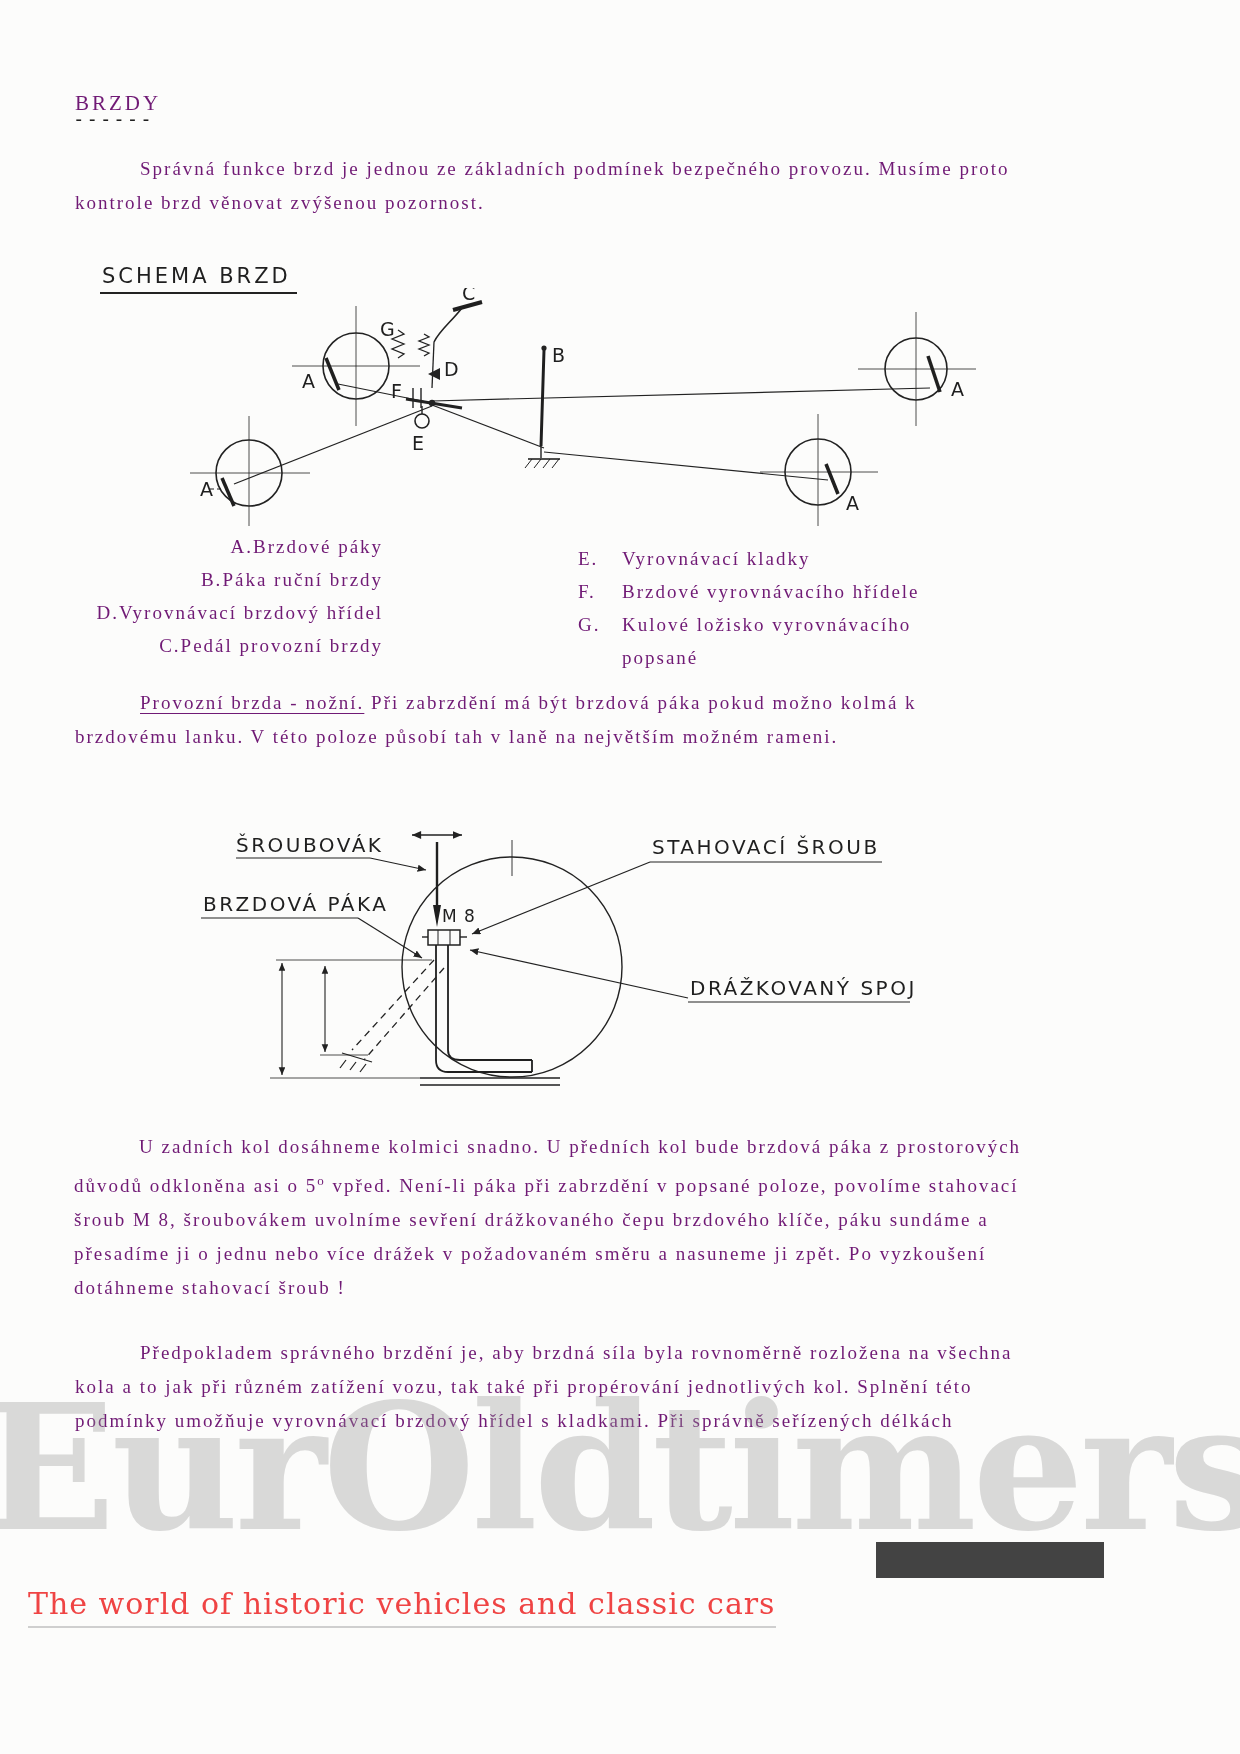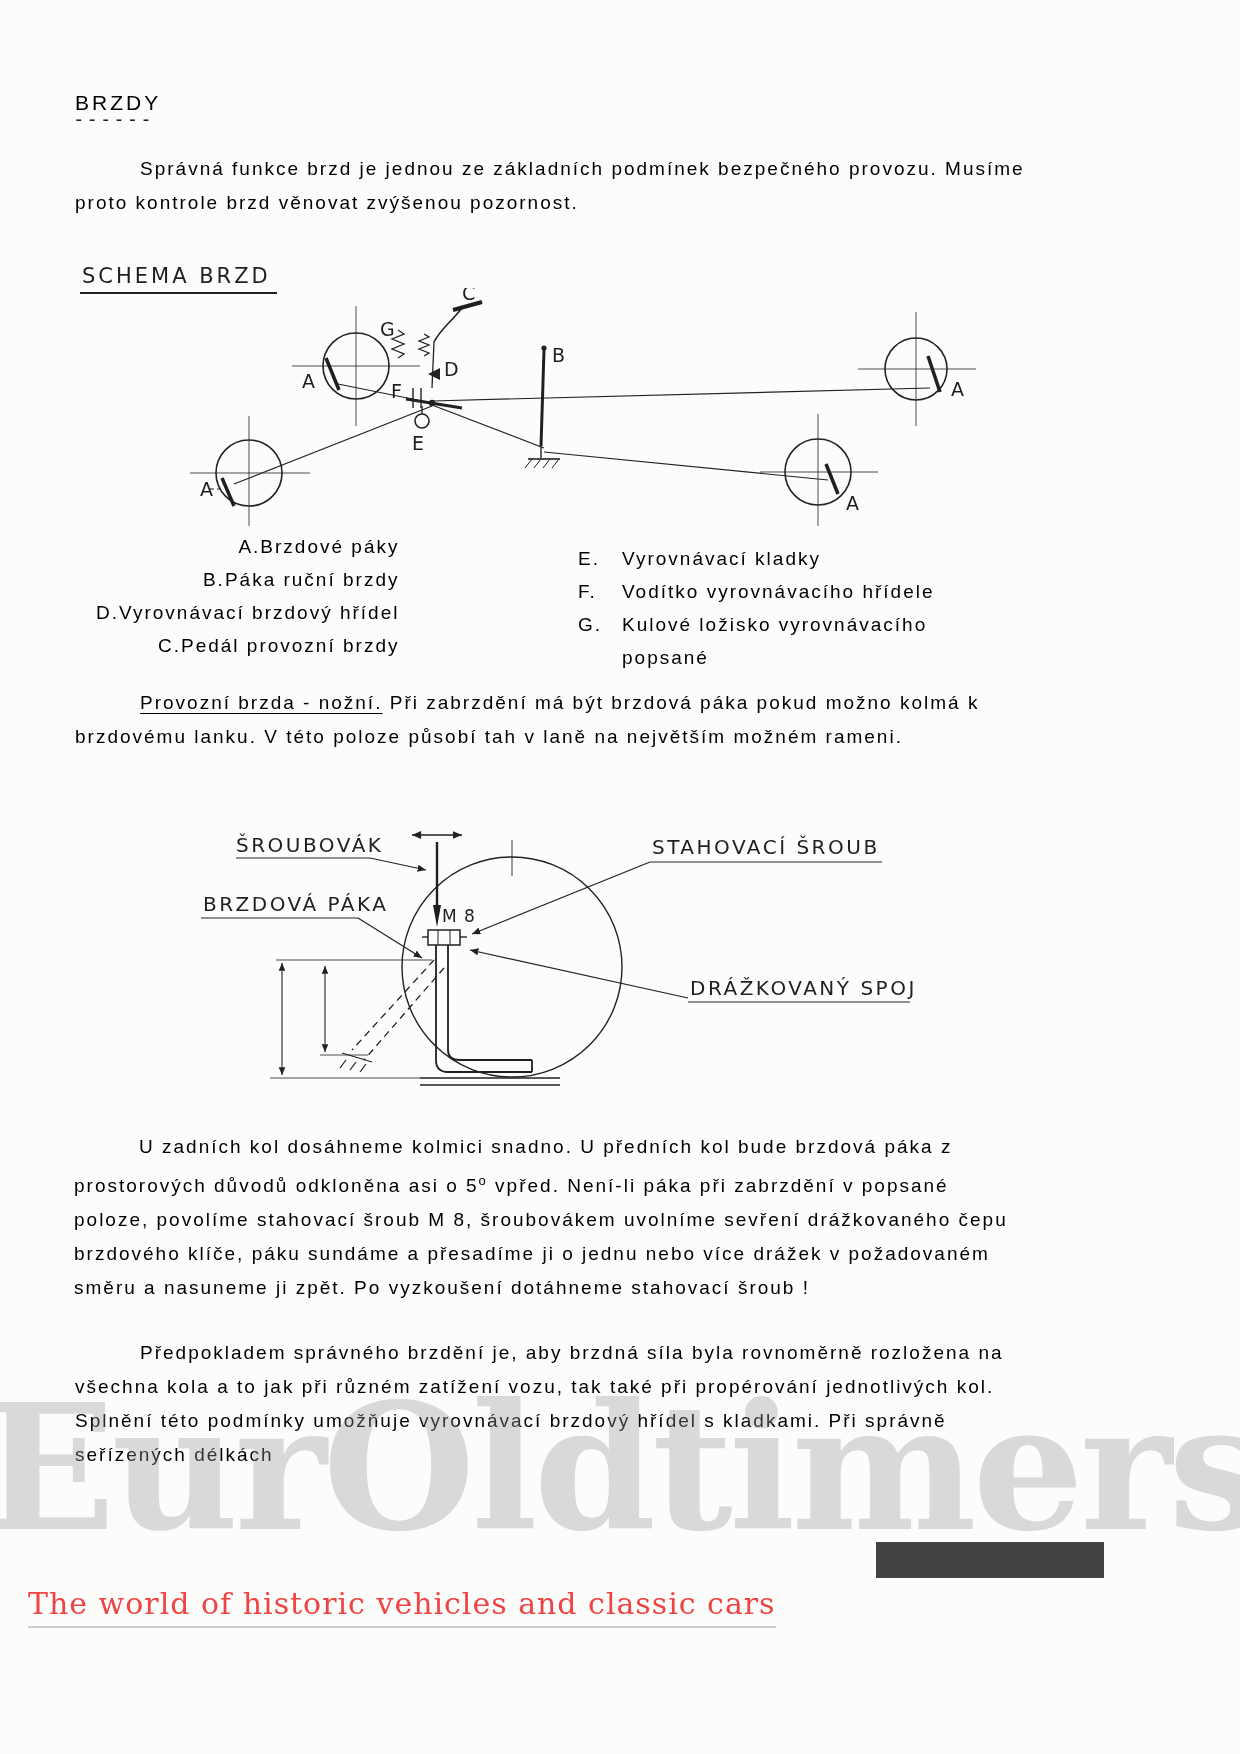--- a/index.html
+++ b/index.html
@@ -13,11 +13,11 @@
     color:#1f1f1f;
   }
   .tw{
-    font-family:Liberation Sans, sans-serif;
+    font-family:Liberation Serif, serif;
     font-size:19px;
     letter-spacing:2px;
     line-height:34px;
-    color:#000000;
+    color:#701a75;
   }
   .abs{position:absolute;}
   .para{width:950px;text-align:left;margin:0;}

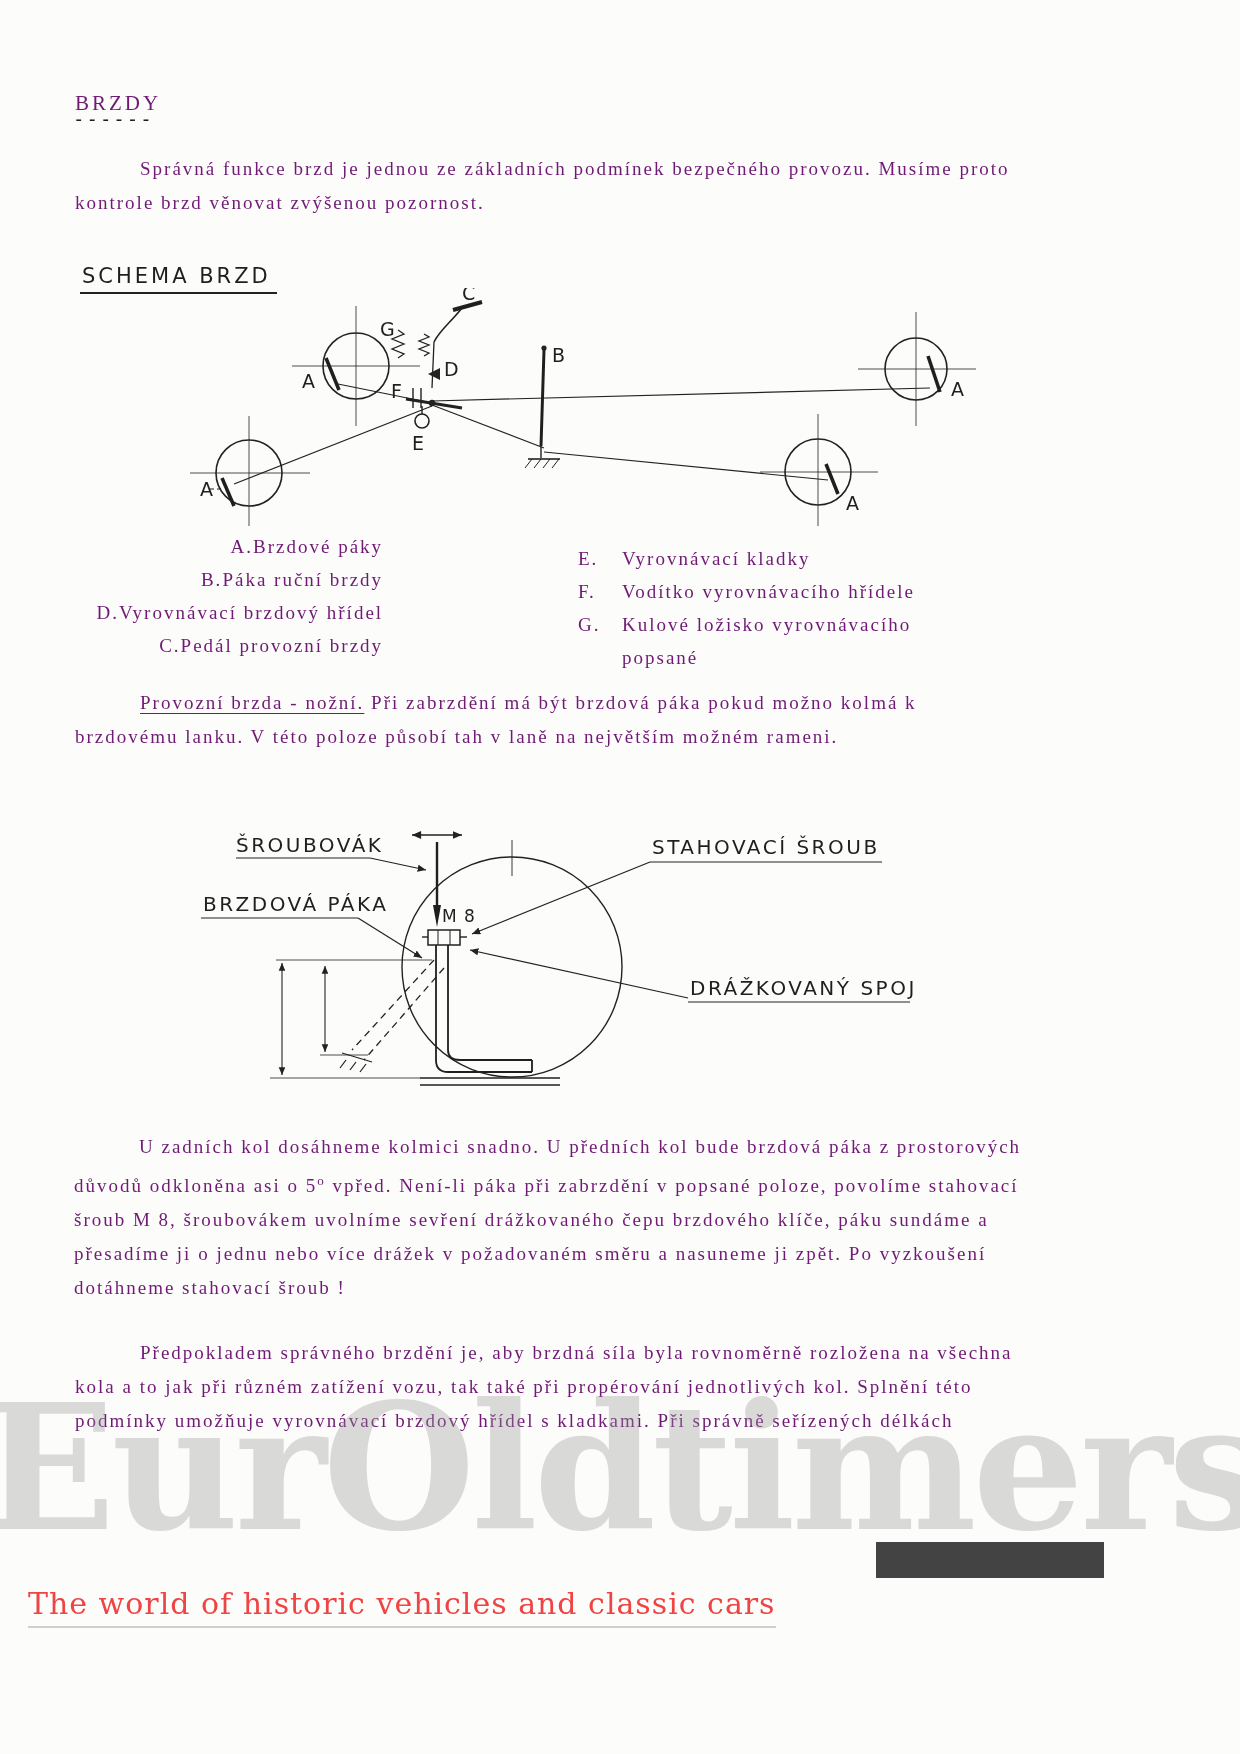--- a/index.html
+++ b/index.html
@@ -78,7 +78,7 @@
 
   <p class="abs tw para indent" style="left:75px;top:152px;">Správná funkce brzd je jednou ze základních podmínek bezpečného provozu. Musíme proto kontrole brzd věnovat zvýšenou pozornost.</p>
 
-  <div class="abs" style="left:80px;top:264px;">
+  <div class="abs" style="left:100px;top:264px;">
     <span class="schema-heading">SCHEMA BRZD</span>
   </div>
 

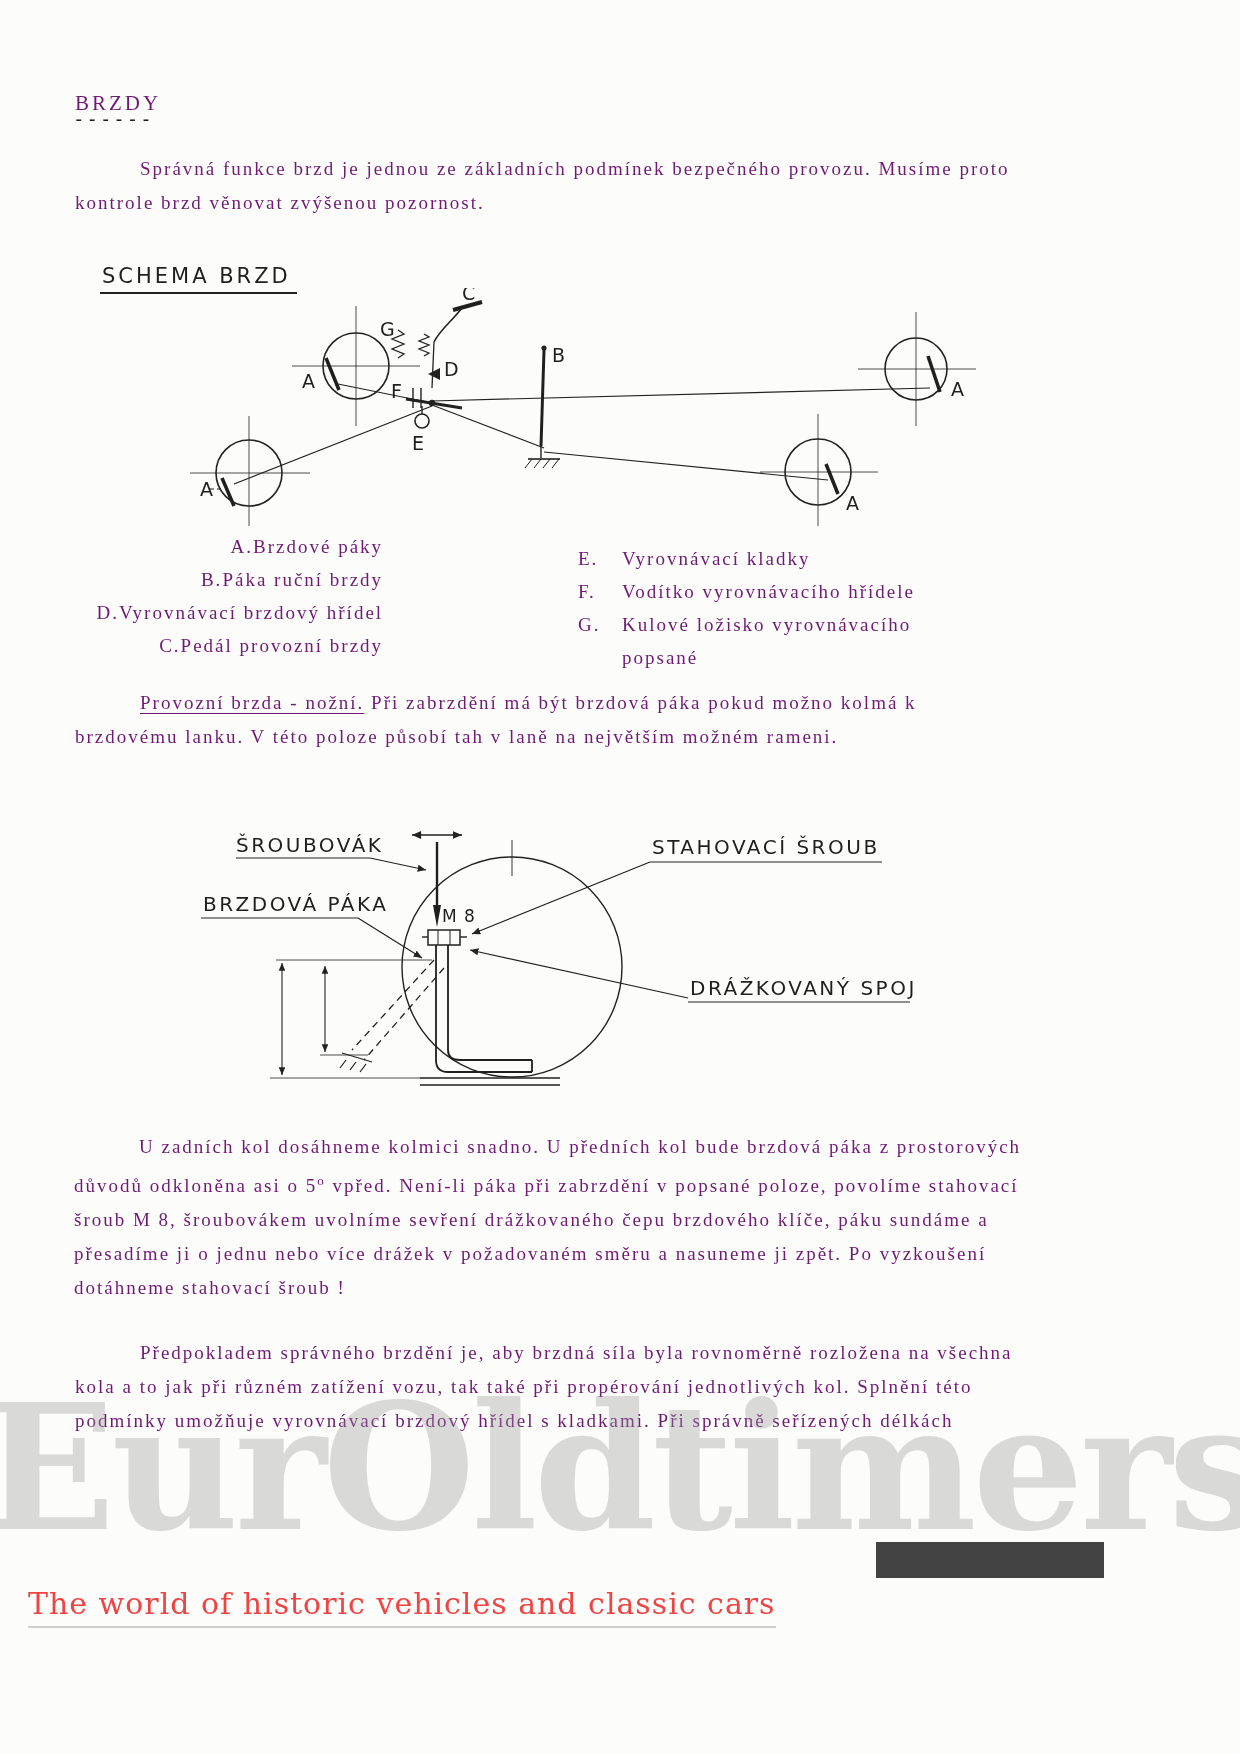--- a/index.html
+++ b/index.html
@@ -184,7 +184,7 @@
   </div>
   <div class="abs legend-col tw" style="left:578px;top:542px;">
     <div class="legend-row"><span class="legend-key">E.</span><span>Vyrovnávací kladky</span></div>
-    <div class="legend-row"><span class="legend-key">F.</span><span>Vodítko vyrovnávacího hřídele</span></div>
+    <div class="legend-row"><span class="legend-key">F.</span><span>Brzdové vyrovnávacího hřídele</span></div>
     <div class="legend-row"><span class="legend-key">G.</span><span>Kulové ložisko vyrovnávacího</span></div>
     <div class="legend-row"><span class="legend-key"></span><span>popsané</span></div>
   </div>

